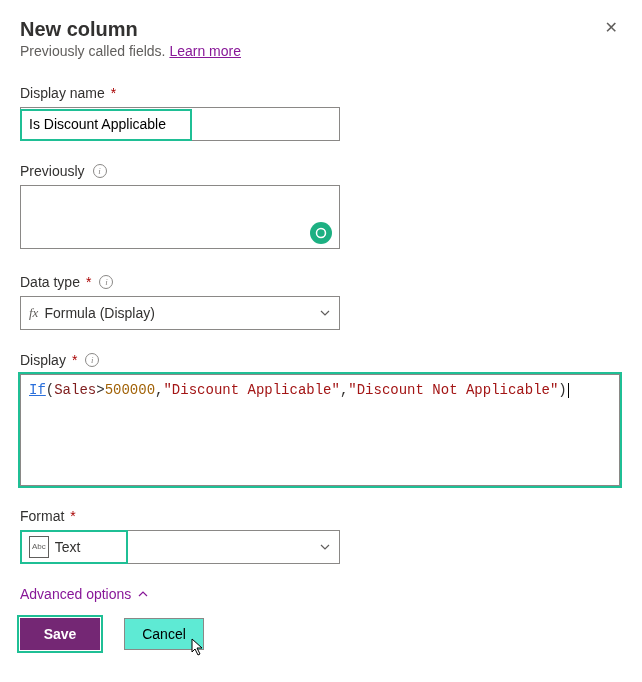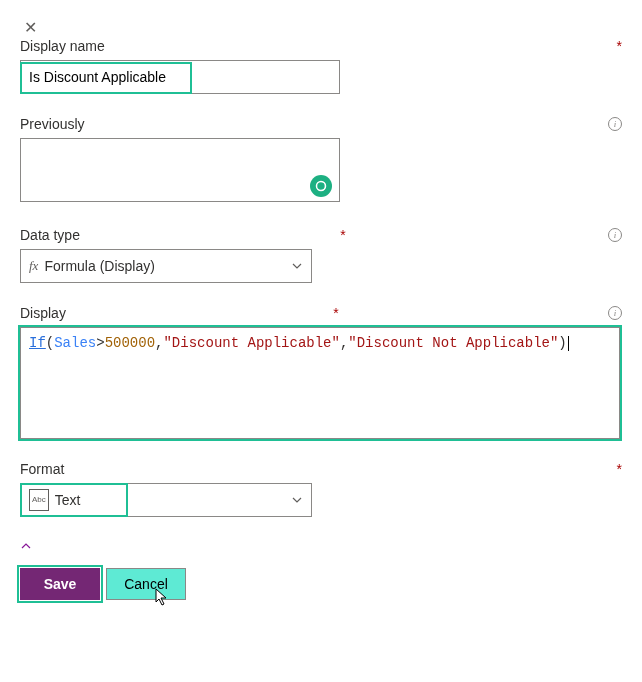--- a/index.html
+++ b/index.html
@@ -201,6 +201,12 @@
 
 
 <div class="header-row">
+  <div>
+    <div class="title">New column</div>
+    <div class="subtitle">
+      <span>Previously called fields. </span><a class="learn-more">Learn more</a>
+    </div>
+  </div>
   <button class="close-btn">
     <span>✕</span>
   </button>

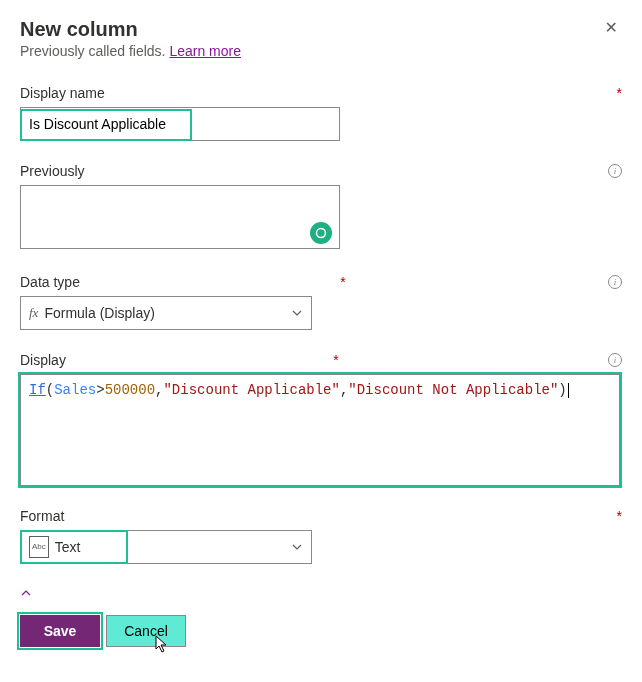--- a/index.html
+++ b/index.html
@@ -49,7 +49,6 @@
       display: flex;
       align-items: center;
       gap: 4px;
-      justify-content: space-between;
     }
     .req { color: #a80000; margin-left: 2px; }
     .info-icon {

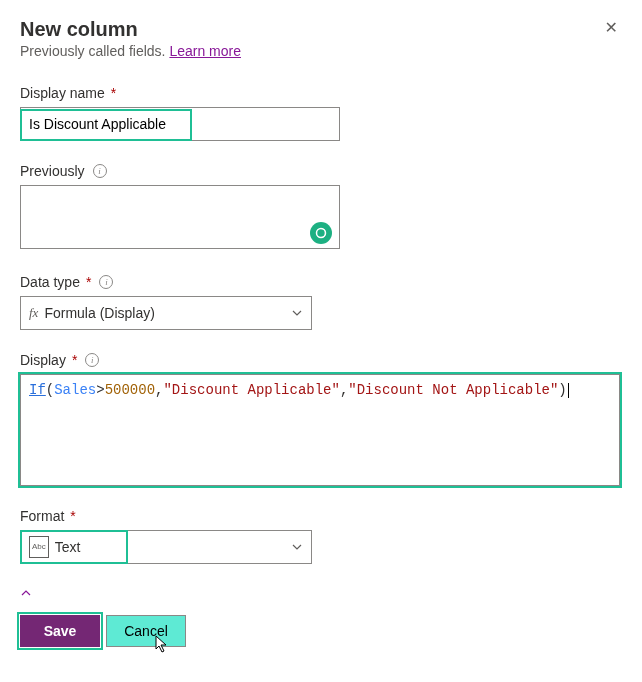--- a/index.html
+++ b/index.html
@@ -99,7 +99,7 @@
       font-weight: 600;
     }
     .select-box {
-      width: 292px;
+      width: 320px;
       height: 34px;
       border: 1px solid #8a8886;
       display: flex;

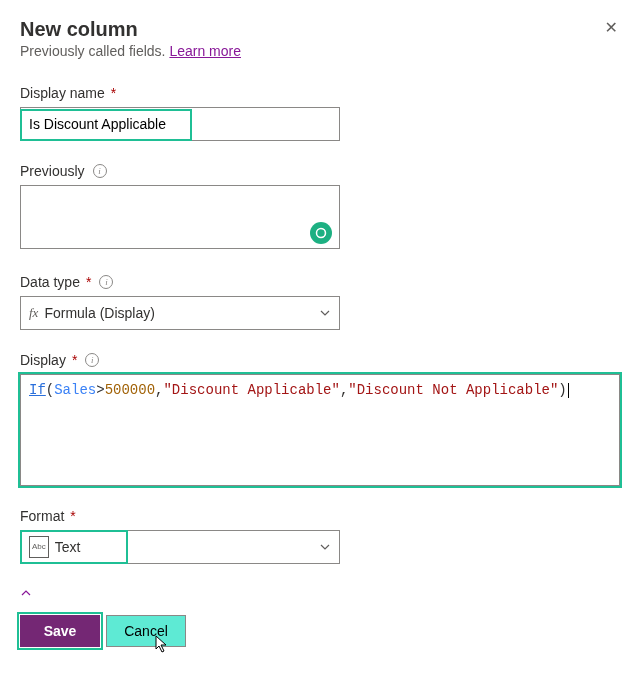--- a/index.html
+++ b/index.html
@@ -147,7 +147,7 @@
     }
     .tok-fn { color: #2a6fdb; text-decoration: underline; }
     .tok-op { color: #323130; }
-    .tok-id { color: #3b82f6; }
+    .tok-id { color: #7f1d1d; }
     .tok-num { color: #a16207; }
     .tok-str { color: #a31515; }
     .cursor-bar {

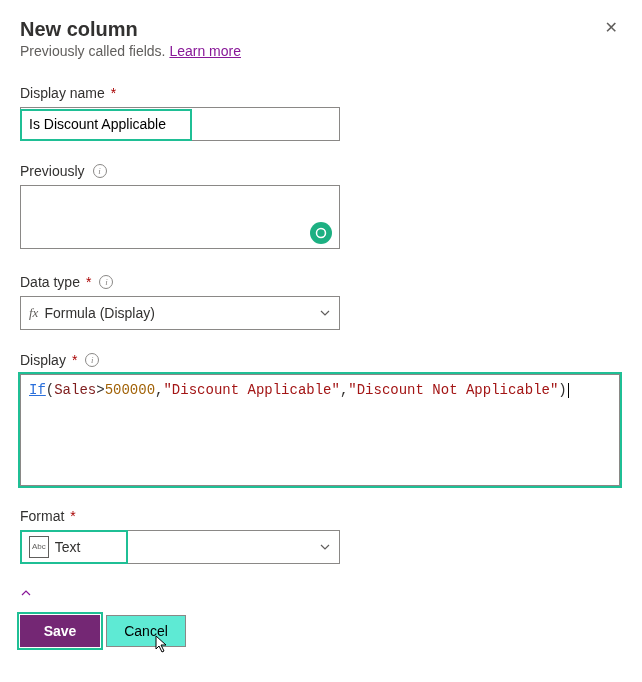--- a/index.html
+++ b/index.html
@@ -287,6 +287,7 @@
 </div>
 
 <div class="adv-row">
+  <span>Advanced options</span>
   <svg width="12" height="12" viewBox="0 0 12 12">
       <path d="M2 8 L6 4 L10 8" stroke="#881798" stroke-width="1.2" fill="none"></path>
     </svg>

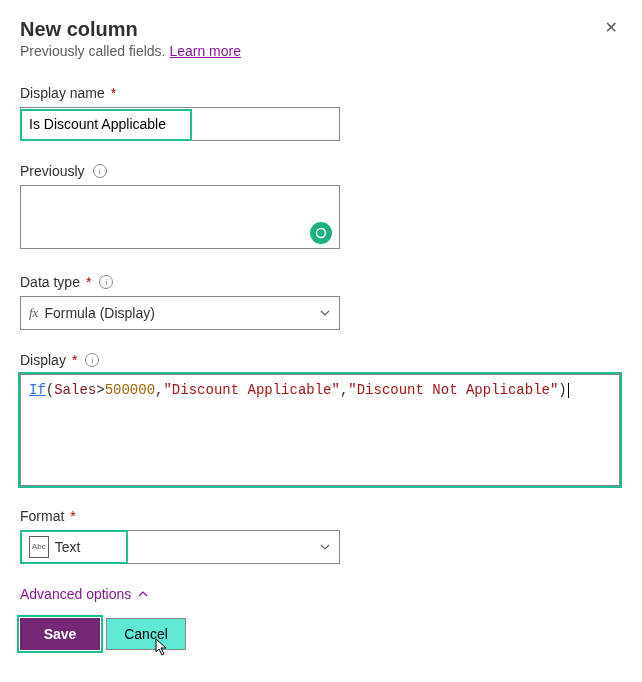--- a/index.html
+++ b/index.html
@@ -167,7 +167,7 @@
       align-items: center;
       gap: 6px;
     }
-    .btn-row { display: flex; gap: 6px; align-items: center; }
+    .btn-row { display: flex; gap: 24px; align-items: center; }
     .btn {
       min-width: 80px;
       height: 32px;

